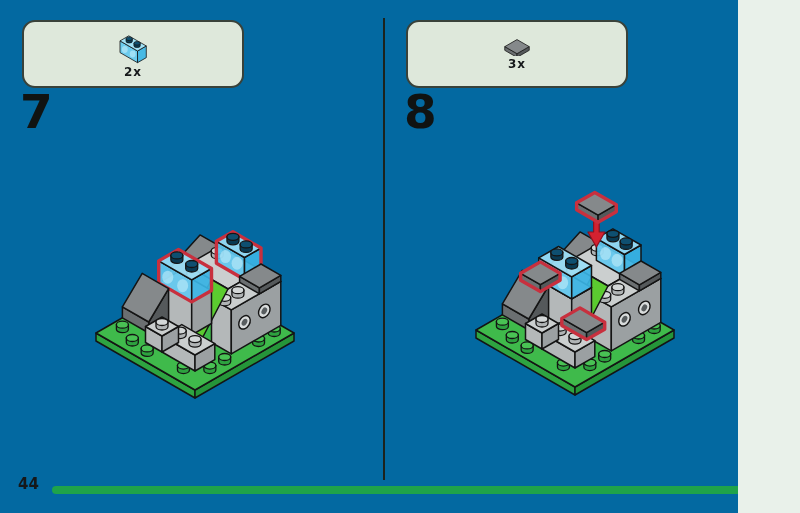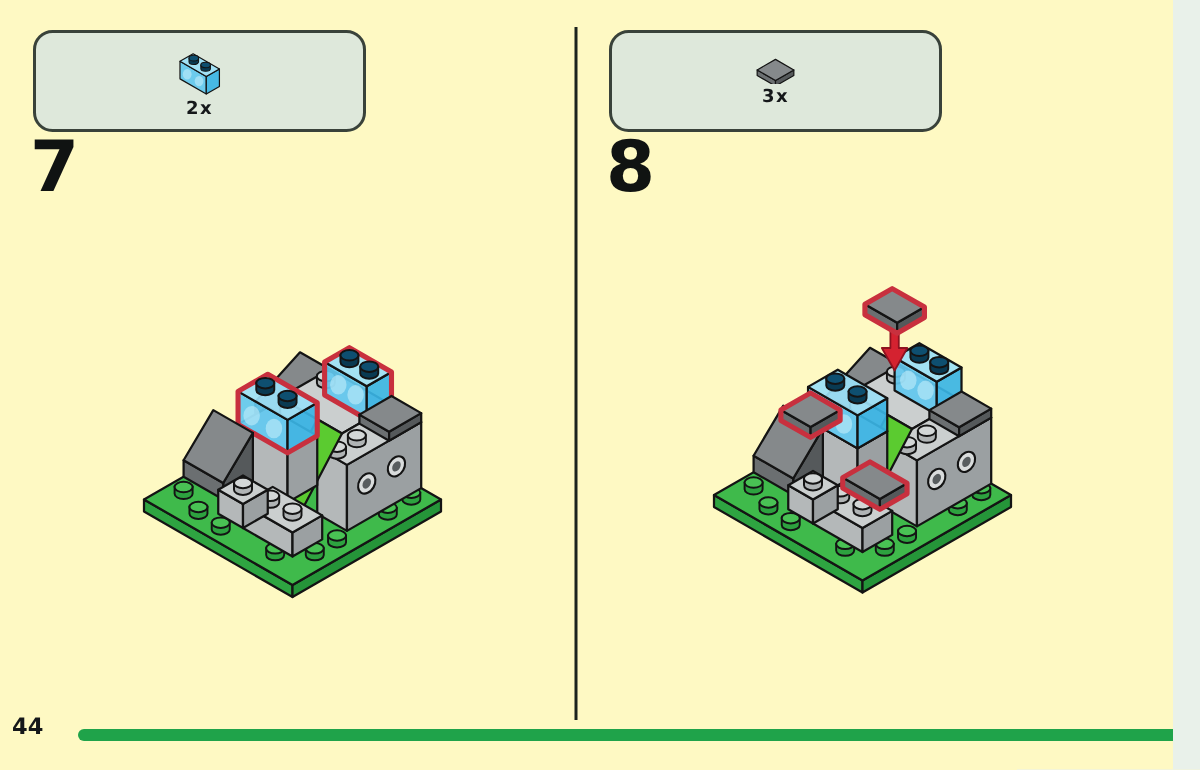--- a/index.html
+++ b/index.html
@@ -3,7 +3,7 @@
 <meta charset="utf-8">
 <style>
   html,body{margin:0;padding:0;background:#e9f1ea;font-family:"DejaVu Sans",sans-serif;}
-  #page{position:relative;width:738px;height:513px;background:#fef9c3;overflow:hidden;padding-left:44px;}
+  #page{position:relative;width:738px;height:513px;background:#0369a1;overflow:hidden;}
   .callout{position:absolute;top:20px;width:222px;height:68px;box-sizing:border-box;
     border:2px solid #39423a;border-radius:13px;background:#dee8db;
     display:flex;flex-direction:column;align-items:center;justify-content:center;}

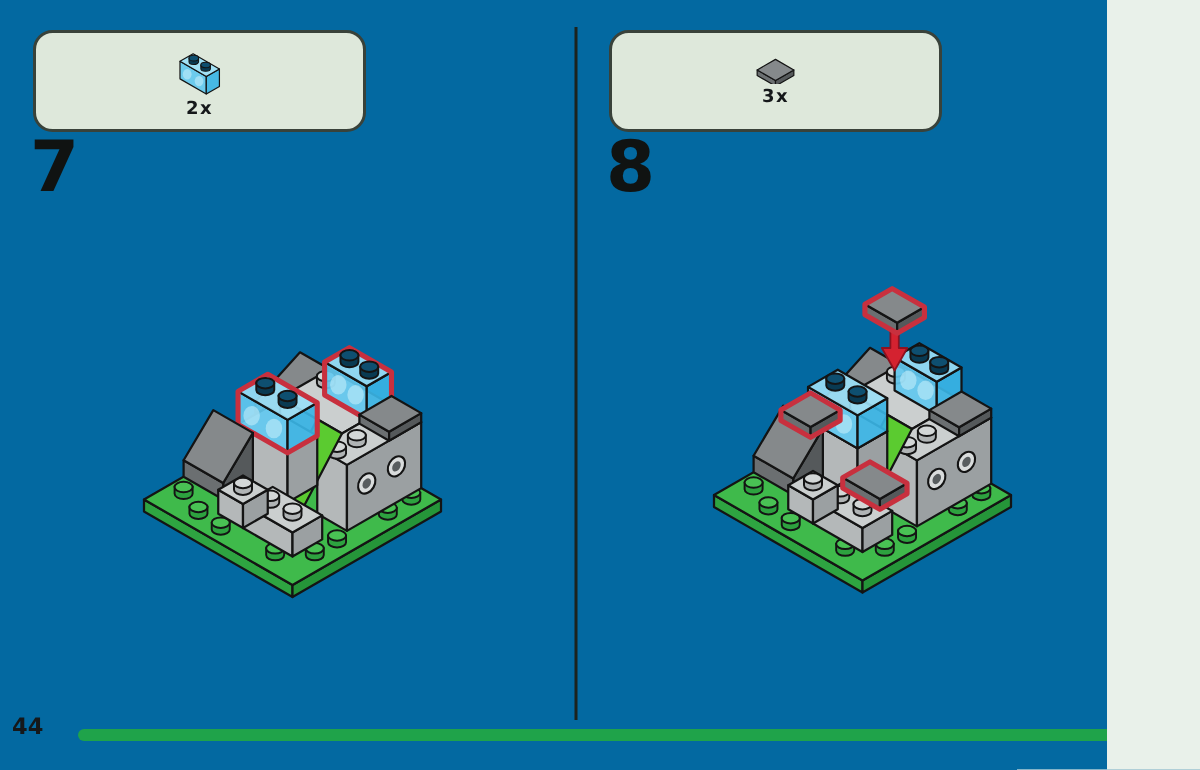--- a/index.html
+++ b/index.html
@@ -12,7 +12,7 @@
   .stepnum{position:absolute;top:86px;font-size:47px;line-height:1.1;font-weight:bold;color:#101312;}
   .fig{position:absolute;}
   .divider{position:absolute;left:383px;top:18px;width:2px;height:462px;background:#1c231d;}
-  .pagenum{position:absolute;left:8px;top:475px;font-size:15px;font-weight:bold;color:#15181a;}
+  .pagenum{position:absolute;left:18px;top:475px;font-size:15px;font-weight:bold;color:#15181a;}
   .progress{position:absolute;left:52px;top:486px;width:748px;height:8px;background:#1fa34a;border-radius:4px 0 0 4px;}
 </style>
 </head>

